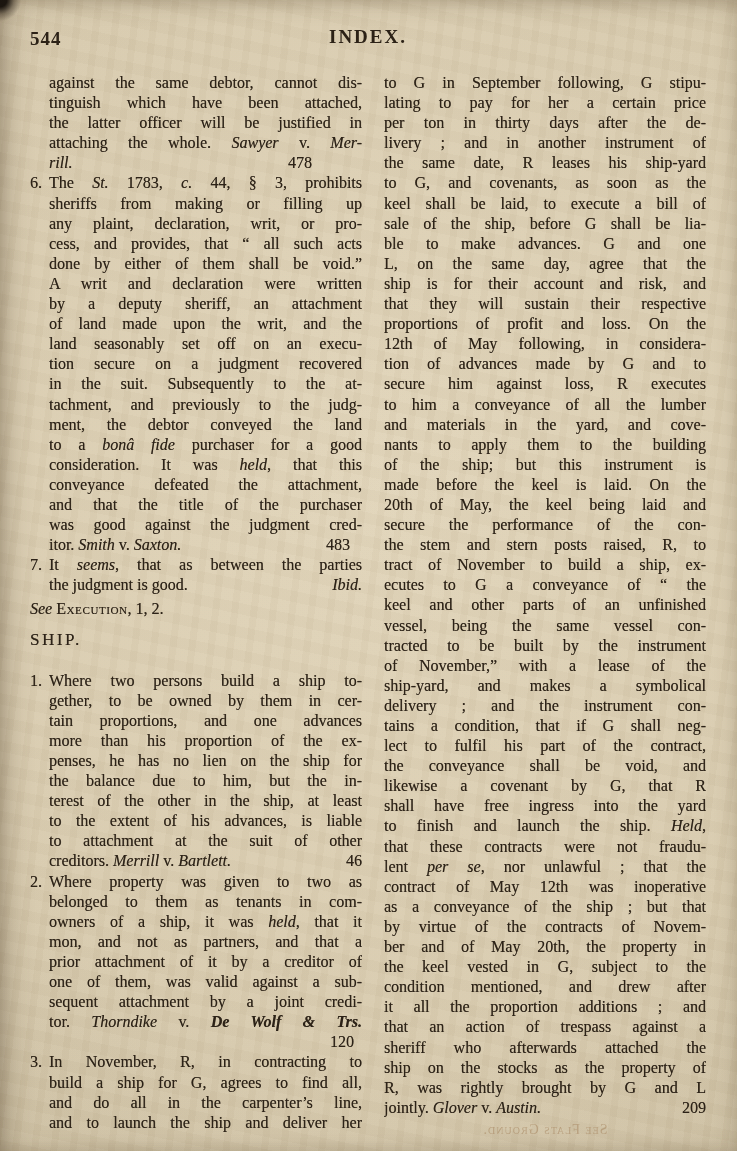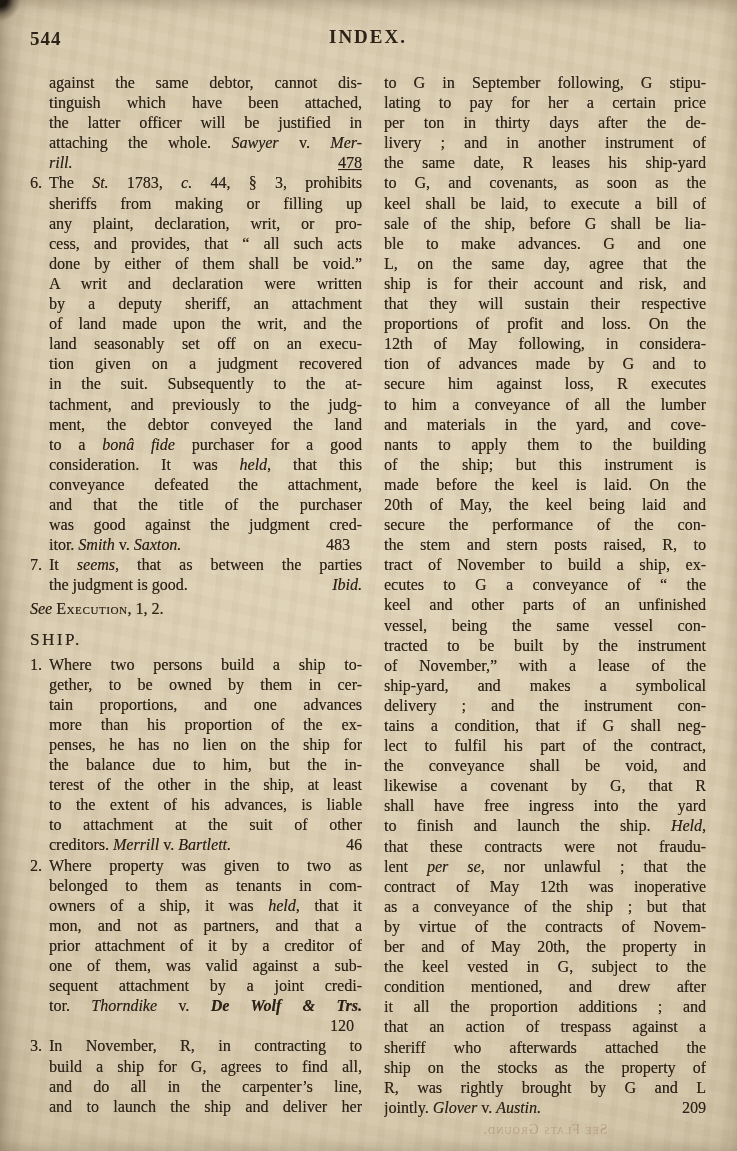--- a/index.html
+++ b/index.html
@@ -90,7 +90,7 @@
       <div class="line just cont">attaching the whole. <i>Sawyer</i> v. <i>Mer-</i></div>
       <div class="line refline cont">
         <span class="lpart"><i>rill.</i></span>
-        <span class="rpart" style=" text-decoration: underline;">478</span>
+        <span class="rpart" style="margin-right: 50px;">478</span>
       </div>
       <div class="line just"><span class="num">6.</span>The <i>St.</i> 1783, <i>c.</i> 44, § 3, prohibits</div>
       <div class="line just cont">sheriffs from making or filling up</div>

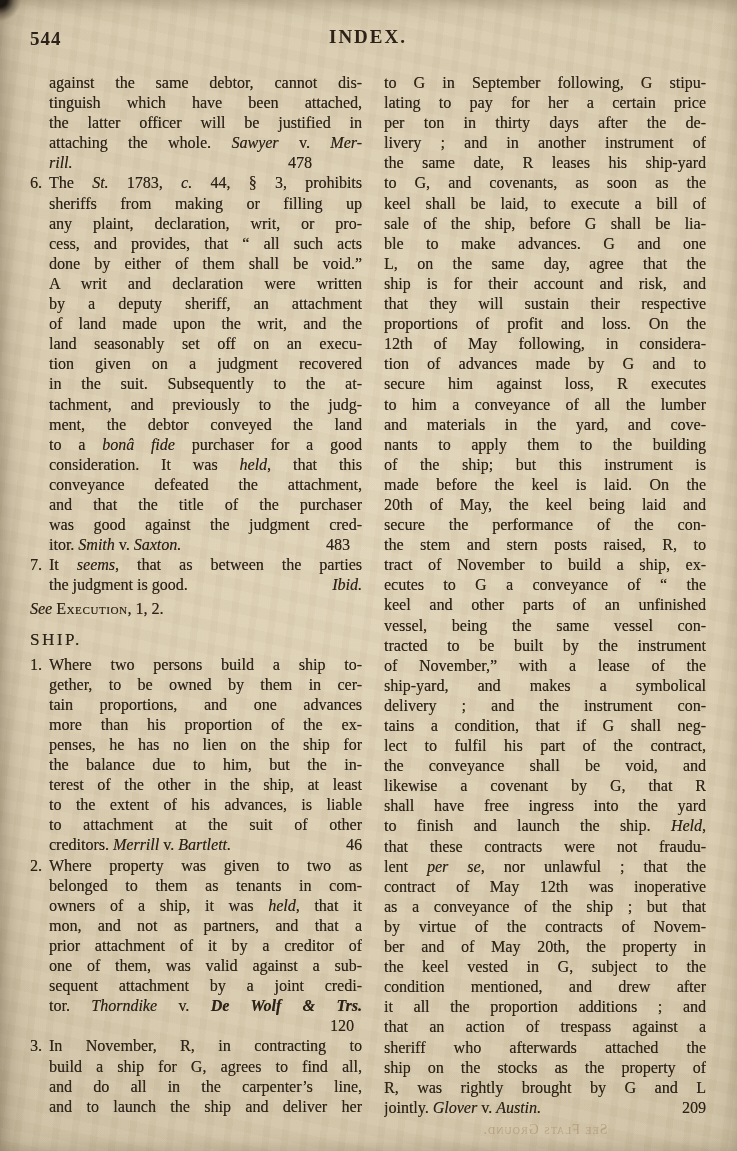--- a/index.html
+++ b/index.html
@@ -101,7 +101,7 @@
       <div class="line just cont">by a deputy sheriff, an attachment</div>
       <div class="line just cont">of land made upon the writ, and the</div>
       <div class="line just cont">land seasonably set off on an execu-</div>
-      <div class="line just cont">tion given on a judgment recovered</div>
+      <div class="line just cont">tion secure on a judgment recovered</div>
       <div class="line just cont">in the suit. Subsequently to the at-</div>
       <div class="line just cont">tachment, and previously to the judg-</div>
       <div class="line just cont">ment, the debtor conveyed the land</div>

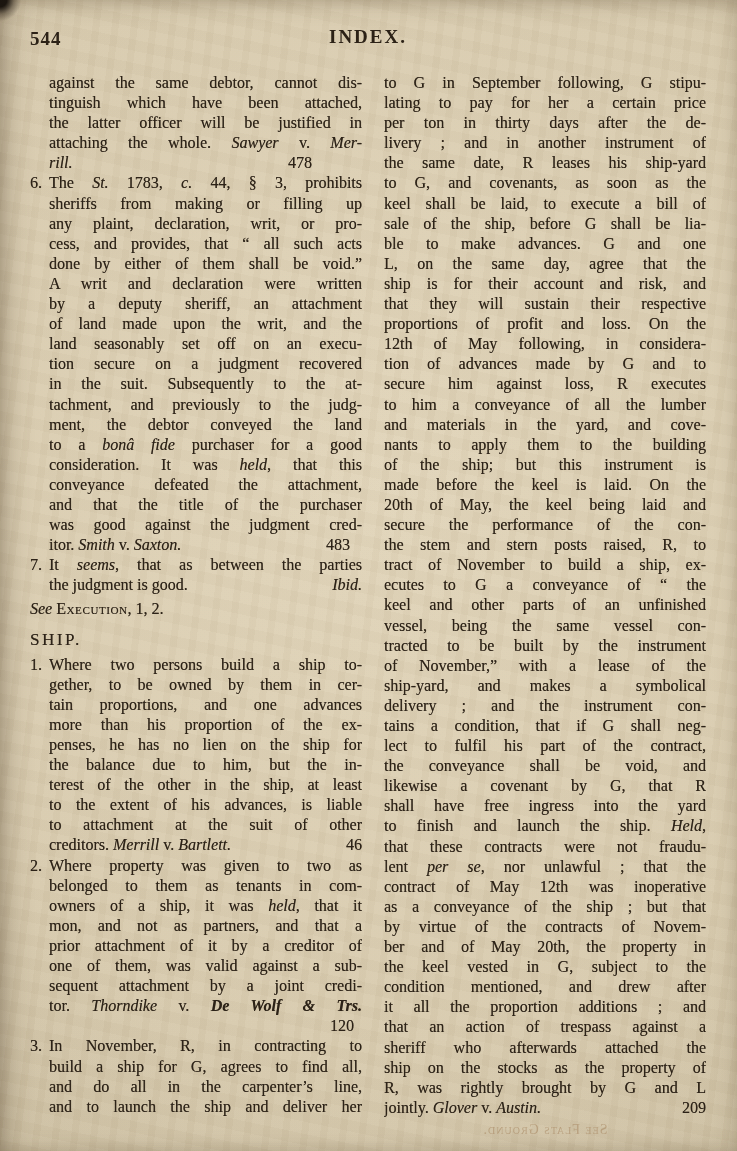--- a/index.html
+++ b/index.html
@@ -57,7 +57,7 @@
   .refline .rpart { white-space: nowrap; }
   .center { }
   .see { margin-top: 4px; }
-  .heading { margin-top: 10px; margin-bottom: 5px; font-size: 17px; letter-spacing: 2.5px; }
+  .heading { margin-top: 10px; margin-bottom: 21px; font-size: 17px; letter-spacing: 2.5px; }
   .num { display: inline-block; min-width: 19px; }
   .sc { font-variant: small-caps; letter-spacing: 0.6px; }
   i.b { font-weight: bold; }

